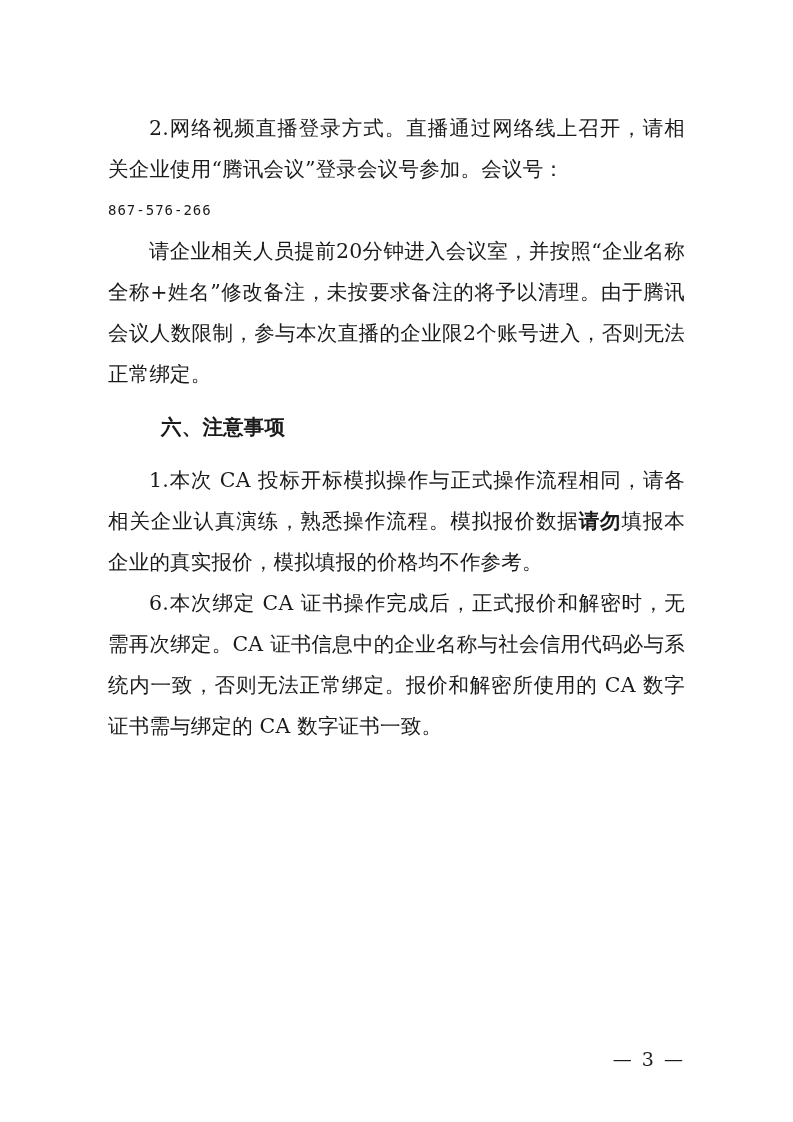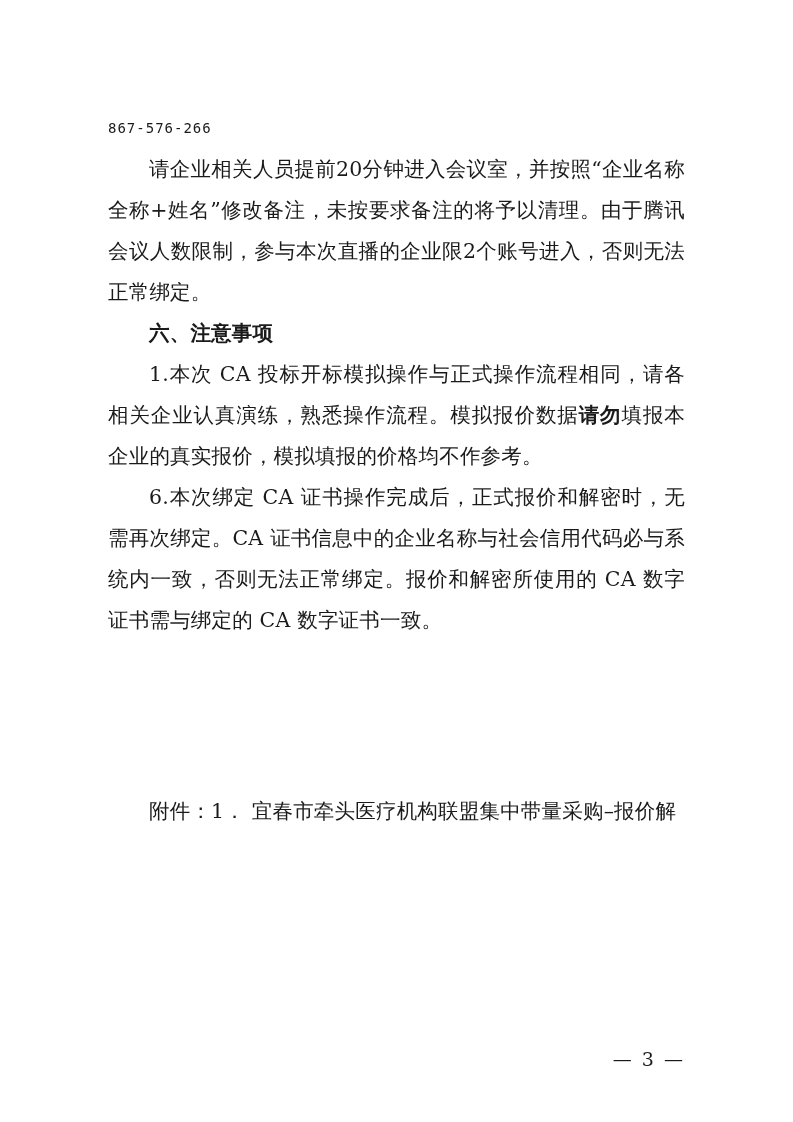--- a/index.html
+++ b/index.html
@@ -79,6 +79,7 @@
 
   <div class="body-text">
 
+    <p class="indent">2.网络视频直播登录方式。直播通过网络线上召开，请相关企业使用“腾讯会议”登录会议号参加。会议号：</p>
 
     <p class="meeting-number">867-576-266</p>
 

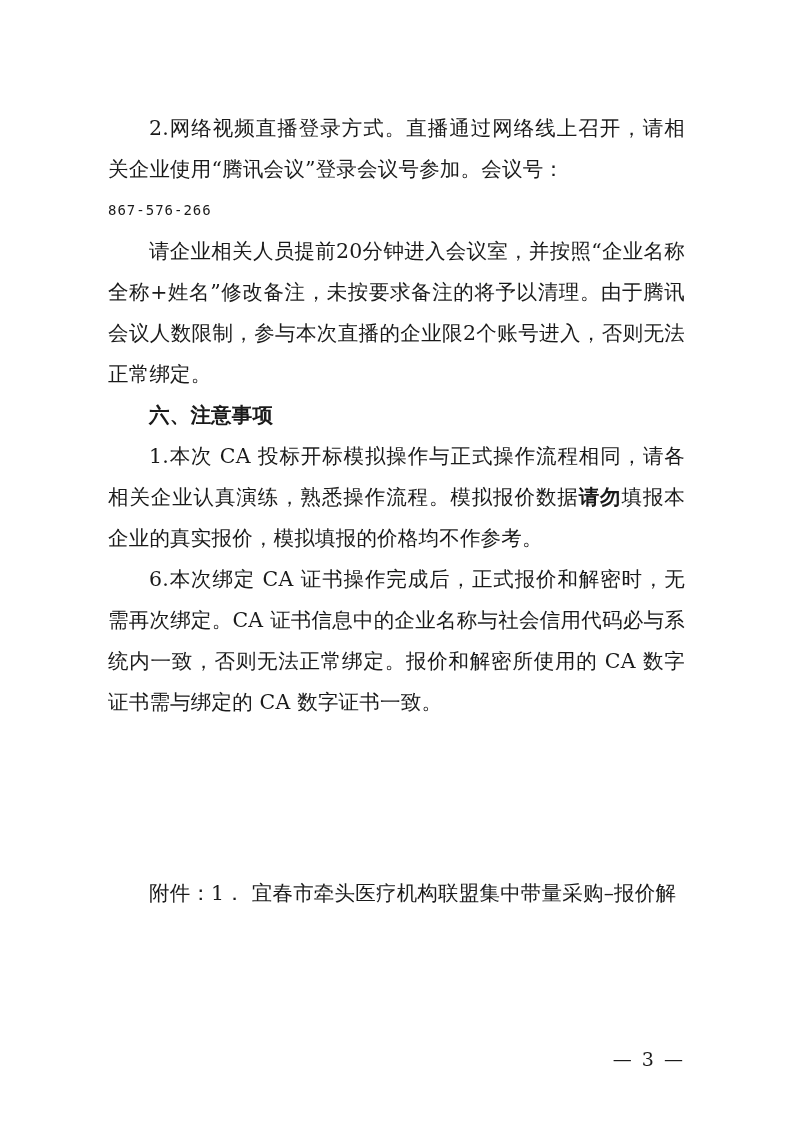--- a/index.html
+++ b/index.html
@@ -42,7 +42,7 @@
     font-size: 20.5px;
     line-height: 41px;
     text-indent: 2em;
-    margin: 0;
+    margin: 12px;
   }
   .bold-inline {
     font-weight: bold;

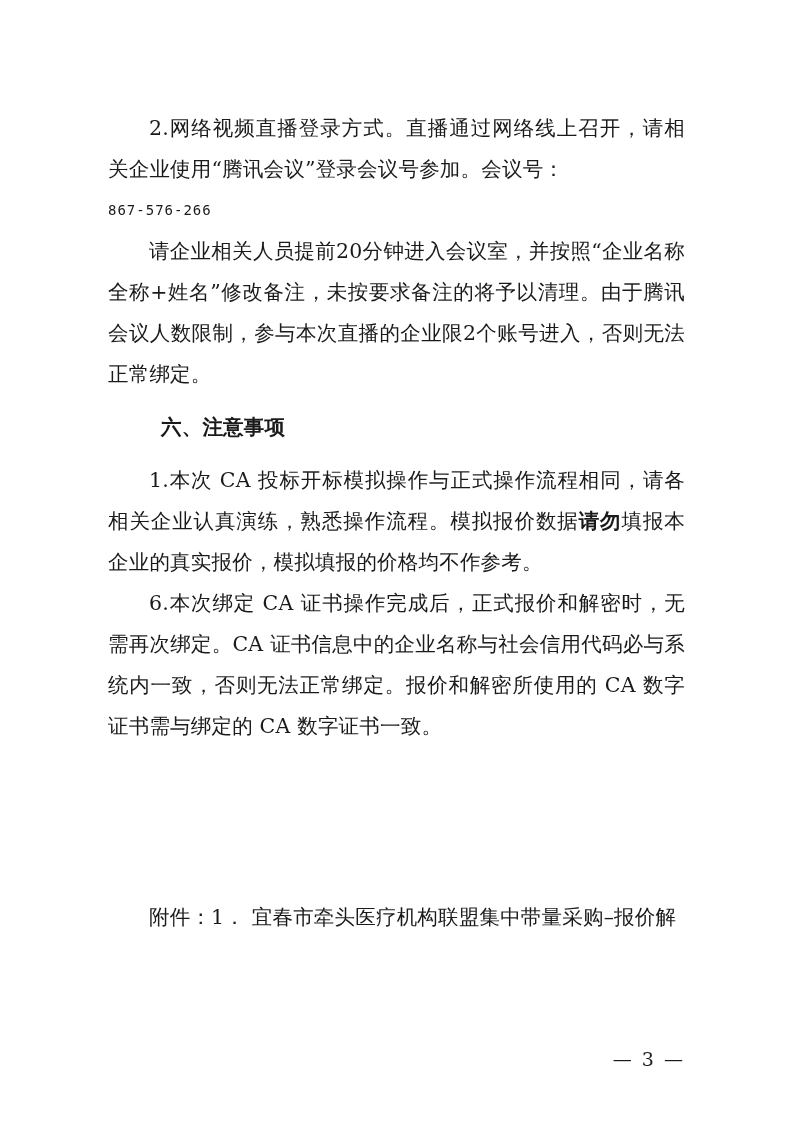--- a/index.html
+++ b/index.html
@@ -94,7 +94,6 @@
 
     <div class="spacer-block"></div>
 
-    <p class="attachment">附件：1． 宜春市牵头医疗机构联盟集中带量采购–报价解</p>
 
   </div>
 

